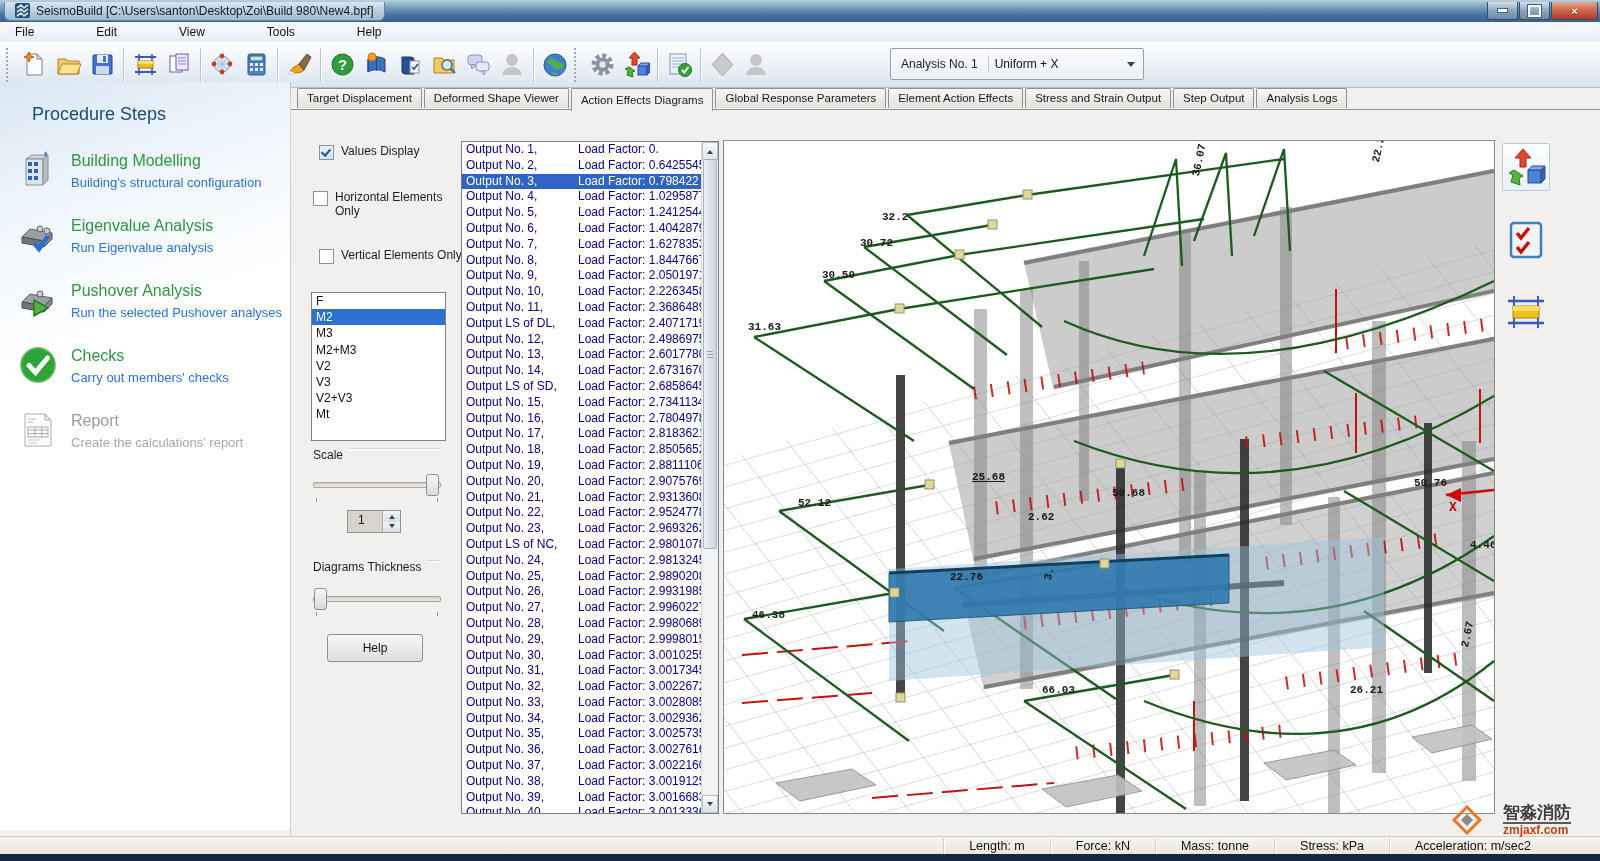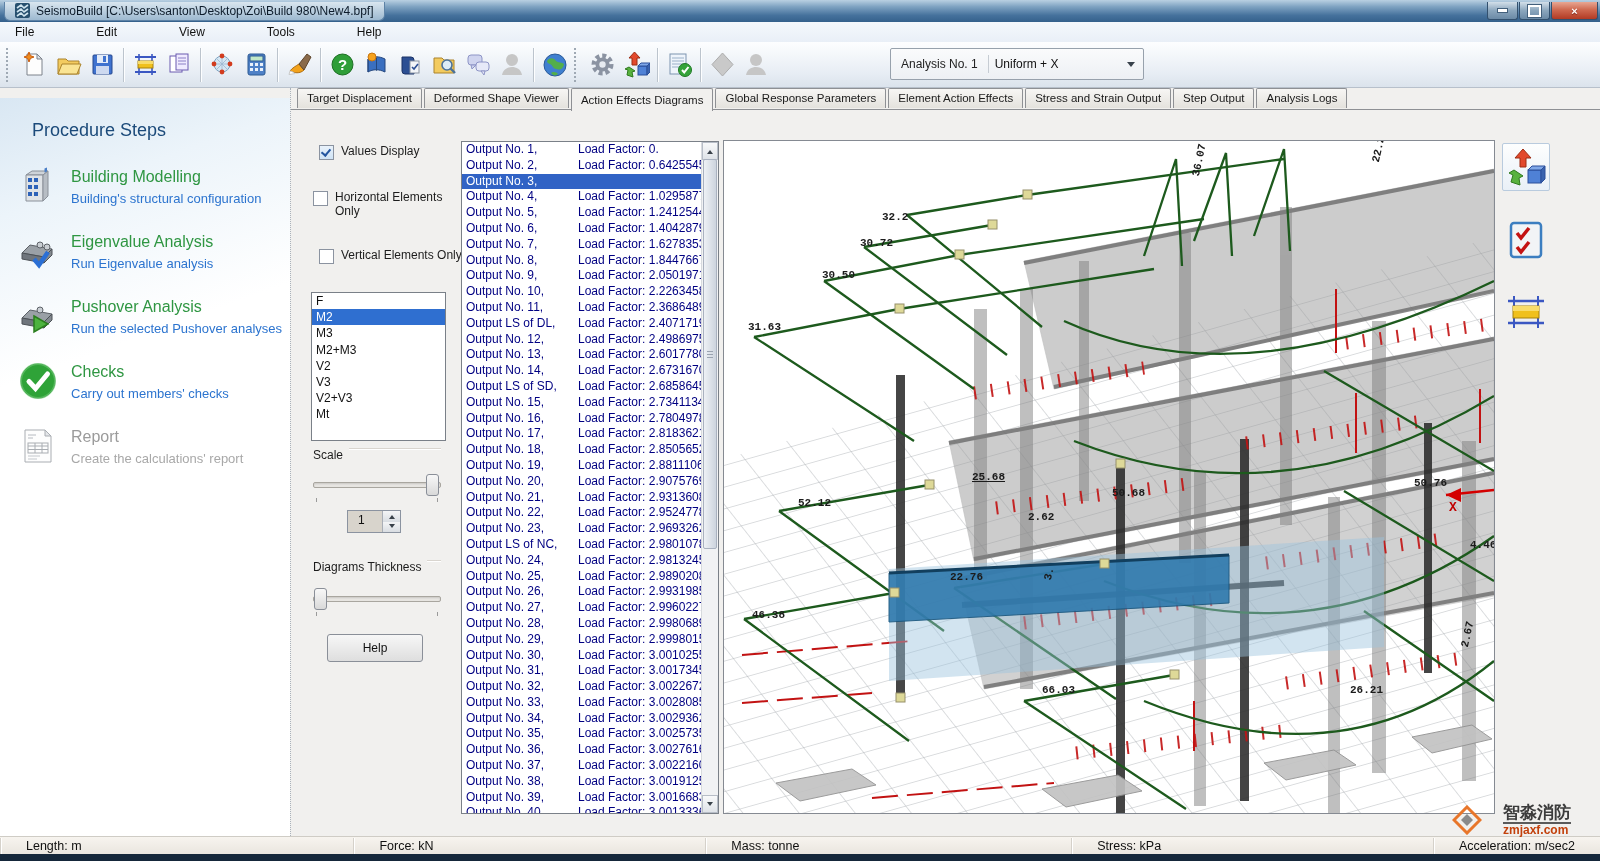--- a/index.html
+++ b/index.html
@@ -36,7 +36,7 @@
   .analysis .val{font-size:12px;color:#111;border-left:1px solid #c6ccd3;padding:2px 6px;flex:1;white-space:nowrap;}
   .caret-down{width:0;height:0;border:4px solid transparent;border-top:5px solid #39424c;margin:4px 8px 0 0;}
   
-  .sidebar{position:absolute;left:0;top:98px;width:290px;height:748px;background:
+  .sidebar{position:absolute;left:0;top:82px;width:290px;height:748px;background:
     linear-gradient(160deg,#d9e7f3 0%,#ecf4fa 14%,#ffffff 34%);border-right:1px solid #b6bec7;}
   .ps-title{font-size:18px;color:#1b4a7a;margin:22px 0 6px 32px;}
   .ps-item{display:flex;align-items:flex-start;gap:13px;margin:25px 0 0 18px;cursor:default;}

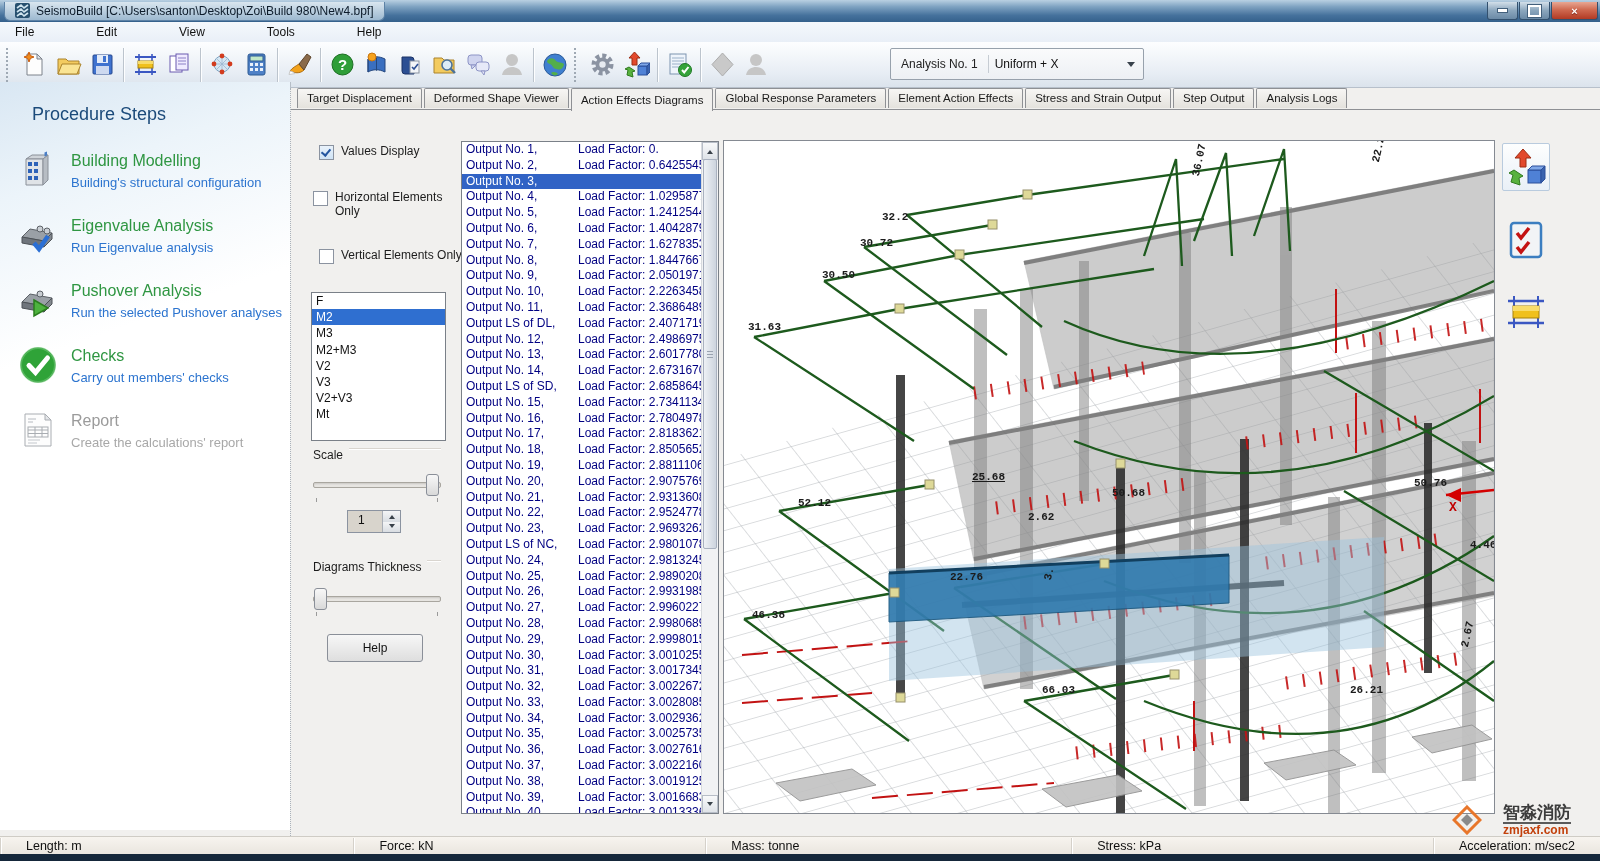--- a/index.html
+++ b/index.html
@@ -83,7 +83,7 @@
   .olrows{position:absolute;left:0;top:0;right:16px;bottom:0;overflow:hidden;}
   .olrow{display:flex;height:15.8px;line-height:15.8px;font-size:12px;color:#000082;white-space:nowrap;padding-left:4px;}
   .olrow .oln{width:112px;flex:none;}
-  .olrow.selected{background:#3163c5;color:#fff;flex-direction:column;}
+  .olrow.selected{background:#3163c5;color:#fff;}
   .sbar{position:absolute;right:0;top:0;bottom:0;width:16px;background:#f1f2f4;border-left:1px solid #d7dade;}
   .sbtn{height:16px;background:linear-gradient(#f8f9fa,#dfe3e8);border:1px solid #b7bdc7;display:flex;align-items:center;justify-content:center;}
   .sbtn.dn{position:absolute;bottom:0;left:0;right:0;}

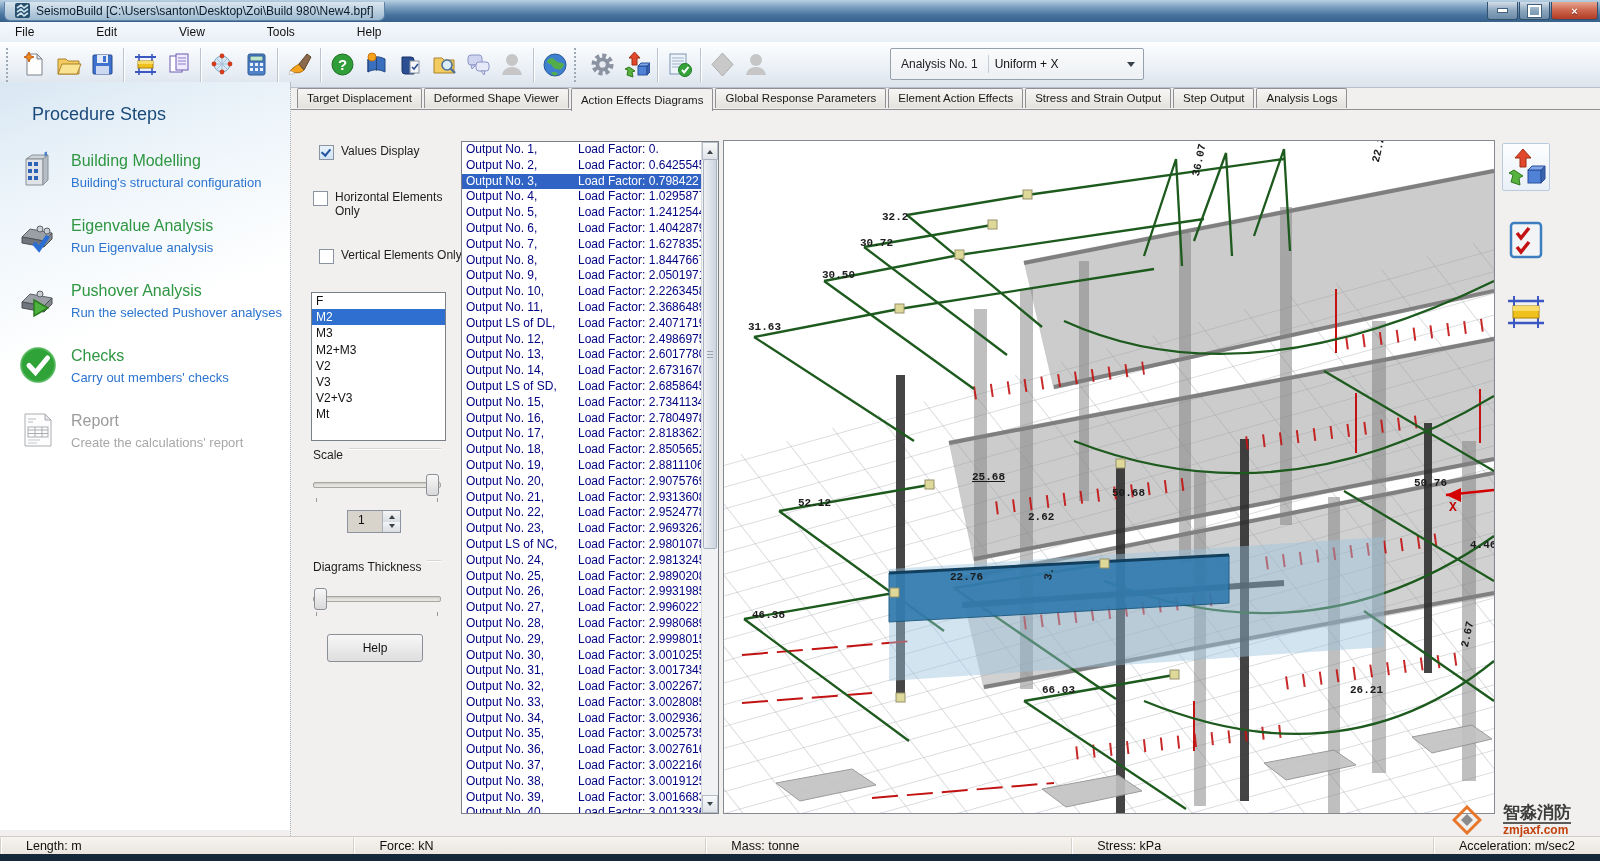--- a/index.html
+++ b/index.html
@@ -102,7 +102,7 @@
   .stbtn.sel{border:1px solid #b9cbde;background:linear-gradient(#fdfefe,#e9f0f7);border-radius:2px;}
   
   .statusbar{position:absolute;left:0;top:836px;right:0;height:18px;background:linear-gradient(#f7f4ef,#e9e5de);
-    border-top:1px solid #cfccc5;display:flex;align-items:center;justify-content:space-between;}
+    border-top:1px solid #cfccc5;display:flex;align-items:center;justify-content:flex-end;padding-right:44px;}
   .stitem{font-size:12.5px;color:#101010;padding:0 25px;border-left:1px solid #d5d1ca;box-shadow:inset 1px 0 0 #fff;line-height:17px;}
   .bottomstrip{position:absolute;left:0;top:854px;right:0;height:7px;background:#15273a;}
   

